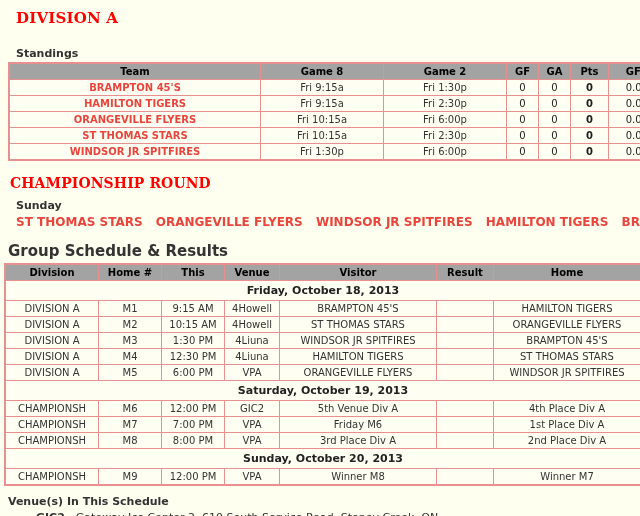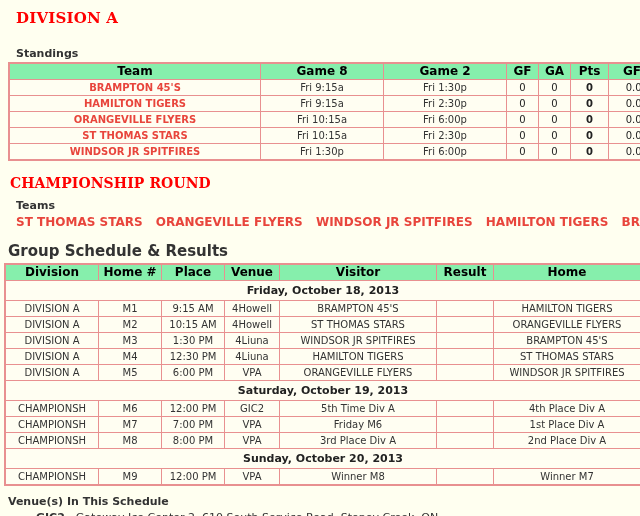--- a/index.html
+++ b/index.html
@@ -91,10 +91,10 @@
     white-space: nowrap;
   }
   table.grid th {
-    background: #86efac;
+    background: #a3a3a3;
     font-weight: bold;
     color: #000000;
-    font-size: 12px;
+    font-size: 10px;
   }
 
   

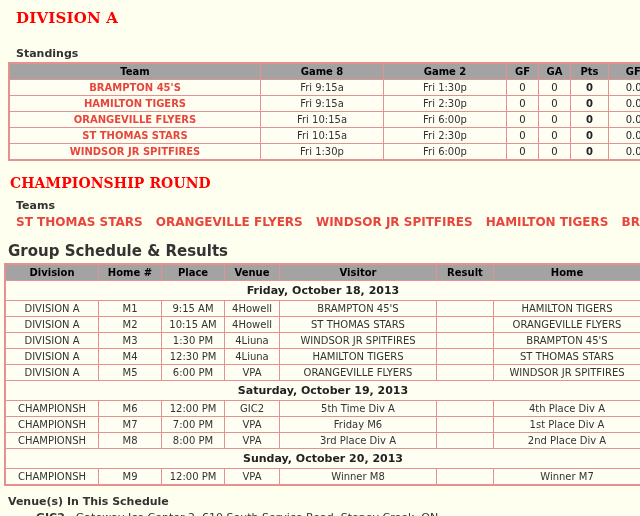--- a/index.html
+++ b/index.html
@@ -220,7 +220,7 @@
 
   <h2 class="round-title">CHAMPIONSHIP ROUND</h2>
 
-  <div class="teams-label">Teams</div>
+  <div class="teams-label">Sunday</div>
   <div class="teams-list">
     <span class="team-chip">ST THOMAS STARS</span>
     <span class="team-chip">ORANGEVILLE FLYERS</span>

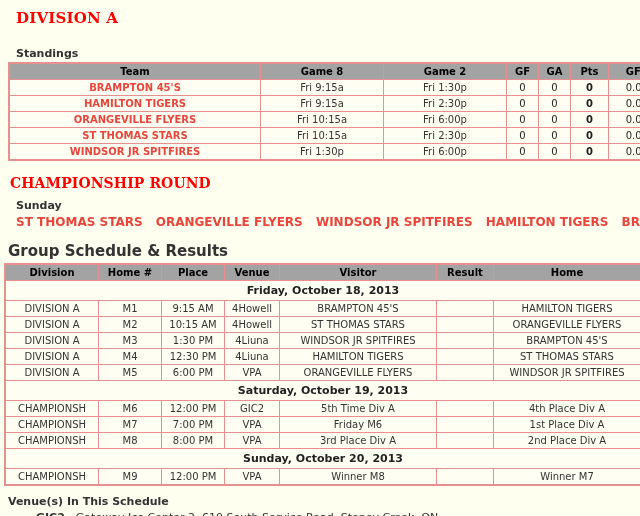--- a/index.html
+++ b/index.html
@@ -245,7 +245,7 @@
       <tr>
         <th>Division</th>
         <th>Home #</th>
-        <th>Place</th>
+        <th>This</th>
         <th>Venue</th>
         <th>Visitor</th>
         <th>Result</th>

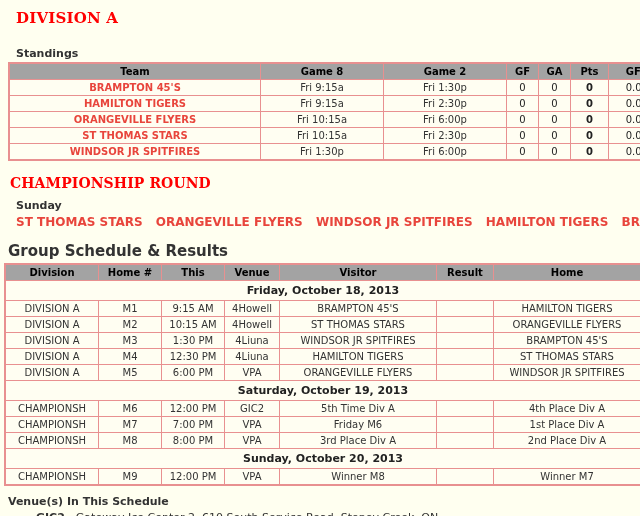--- a/index.html
+++ b/index.html
@@ -311,7 +311,7 @@
         <td>M6</td>
         <td>12:00 PM</td>
         <td>GIC2</td>
-        <td>5th Time Div A</td>
+        <td>5th Venue Div A</td>
         <td></td>
         <td>4th Place Div A</td>
       </tr>

